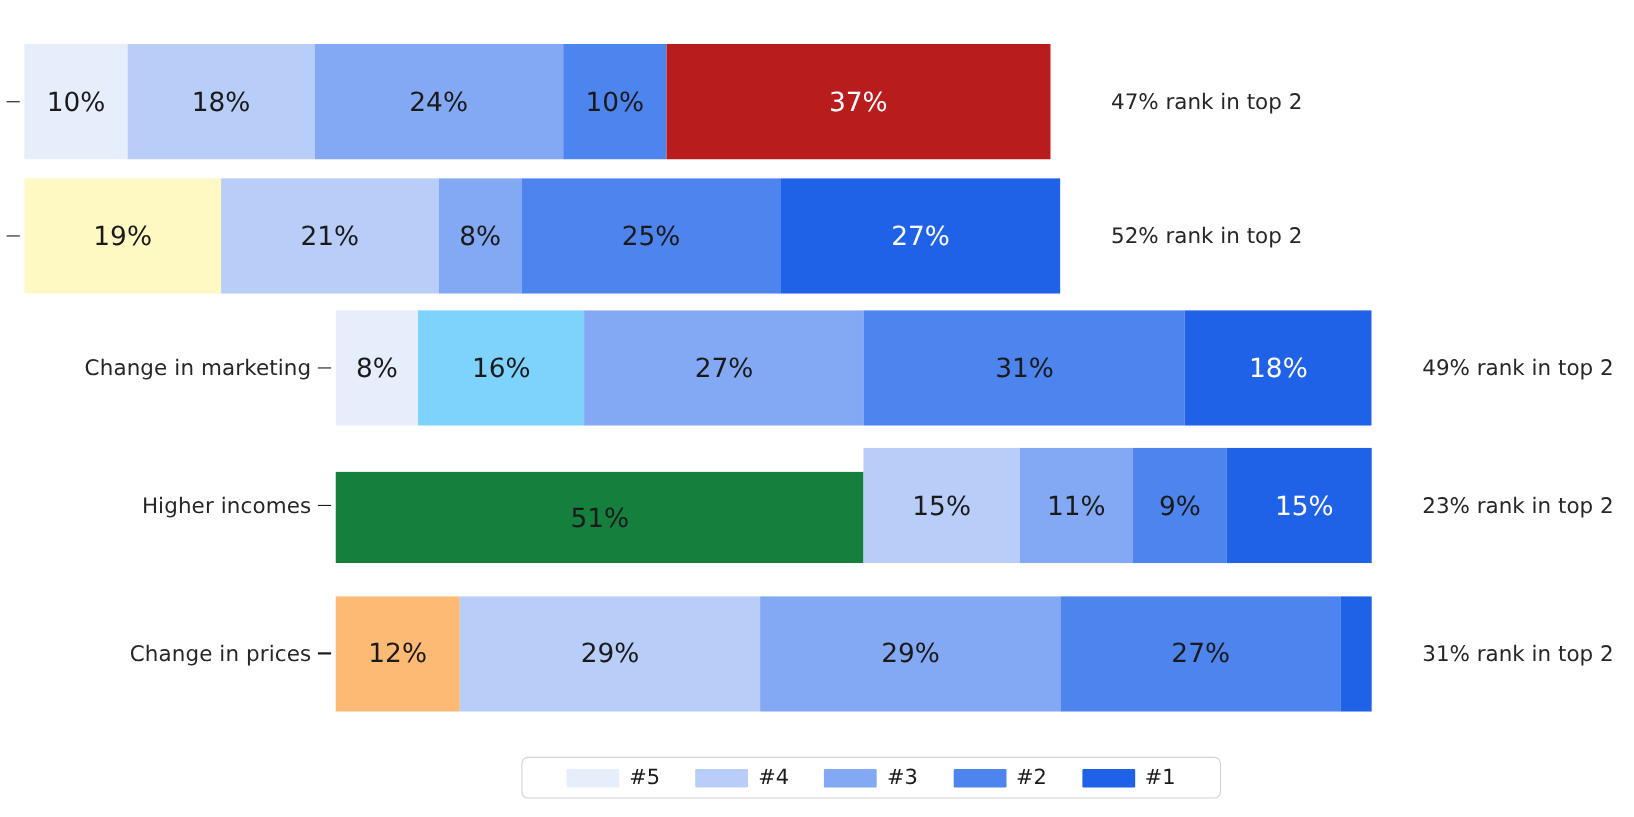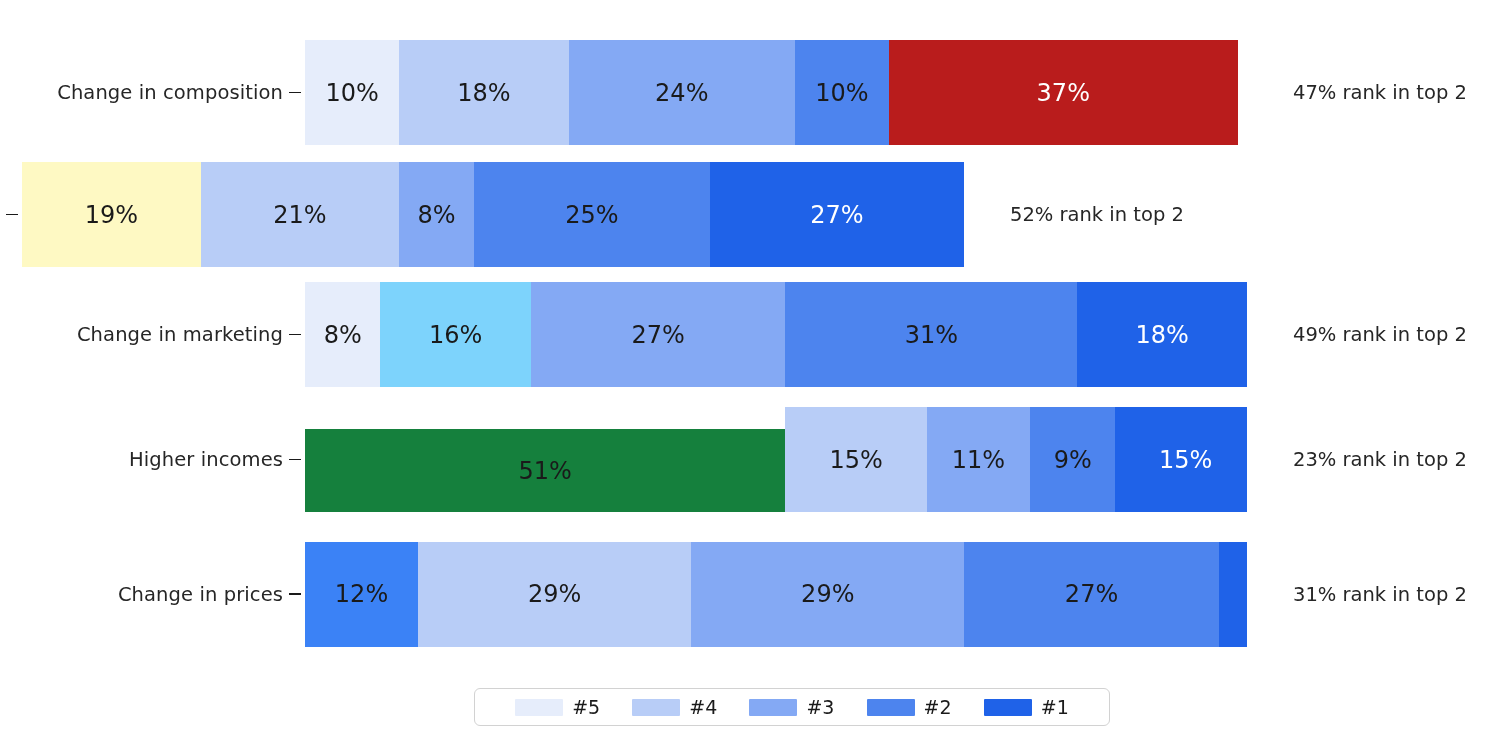--- a/index.html
+++ b/index.html
@@ -122,7 +122,6 @@
 
   <div class="rows-area">
       <div class="bar-row" style="top: 40px; height: 105px;">
-        <div class="cat-label-wrap"><span class="cat-label">Change in composition</span></div>
         <div class="tick-dash"></div>
         <div class="bar-track">
           <div class="seg dark-text" style="flex: 0 0 10%; background: rgb(230, 237, 251);">

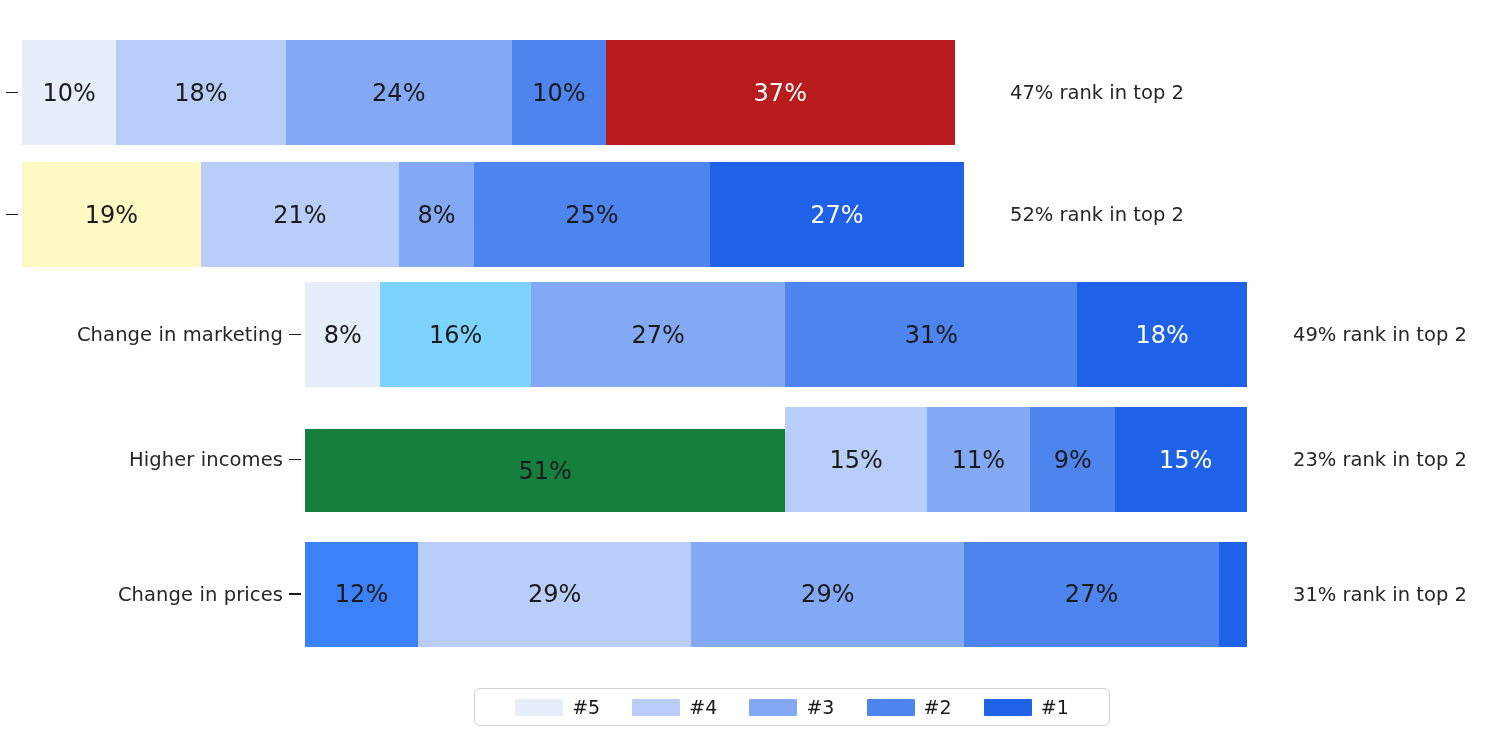--- a/index.html
+++ b/index.html
@@ -211,7 +211,7 @@
         <div class="cat-label-wrap"><span class="cat-label">Change in prices</span></div>
         <div class="tick-dash"></div>
         <div class="bar-track">
-          <div class="seg dark-text" style="flex: 0 0 12%; background: #3b82f6; align-items: center;">
+          <div class="seg dark-text" style="flex: 0 0 12%; background: #fdba74; align-items: center;">
             <span class="seg-val">12%</span>
           </div>
           <div class="seg dark-text" style="flex: 0 0 29%; background: rgb(184, 205, 247);">

